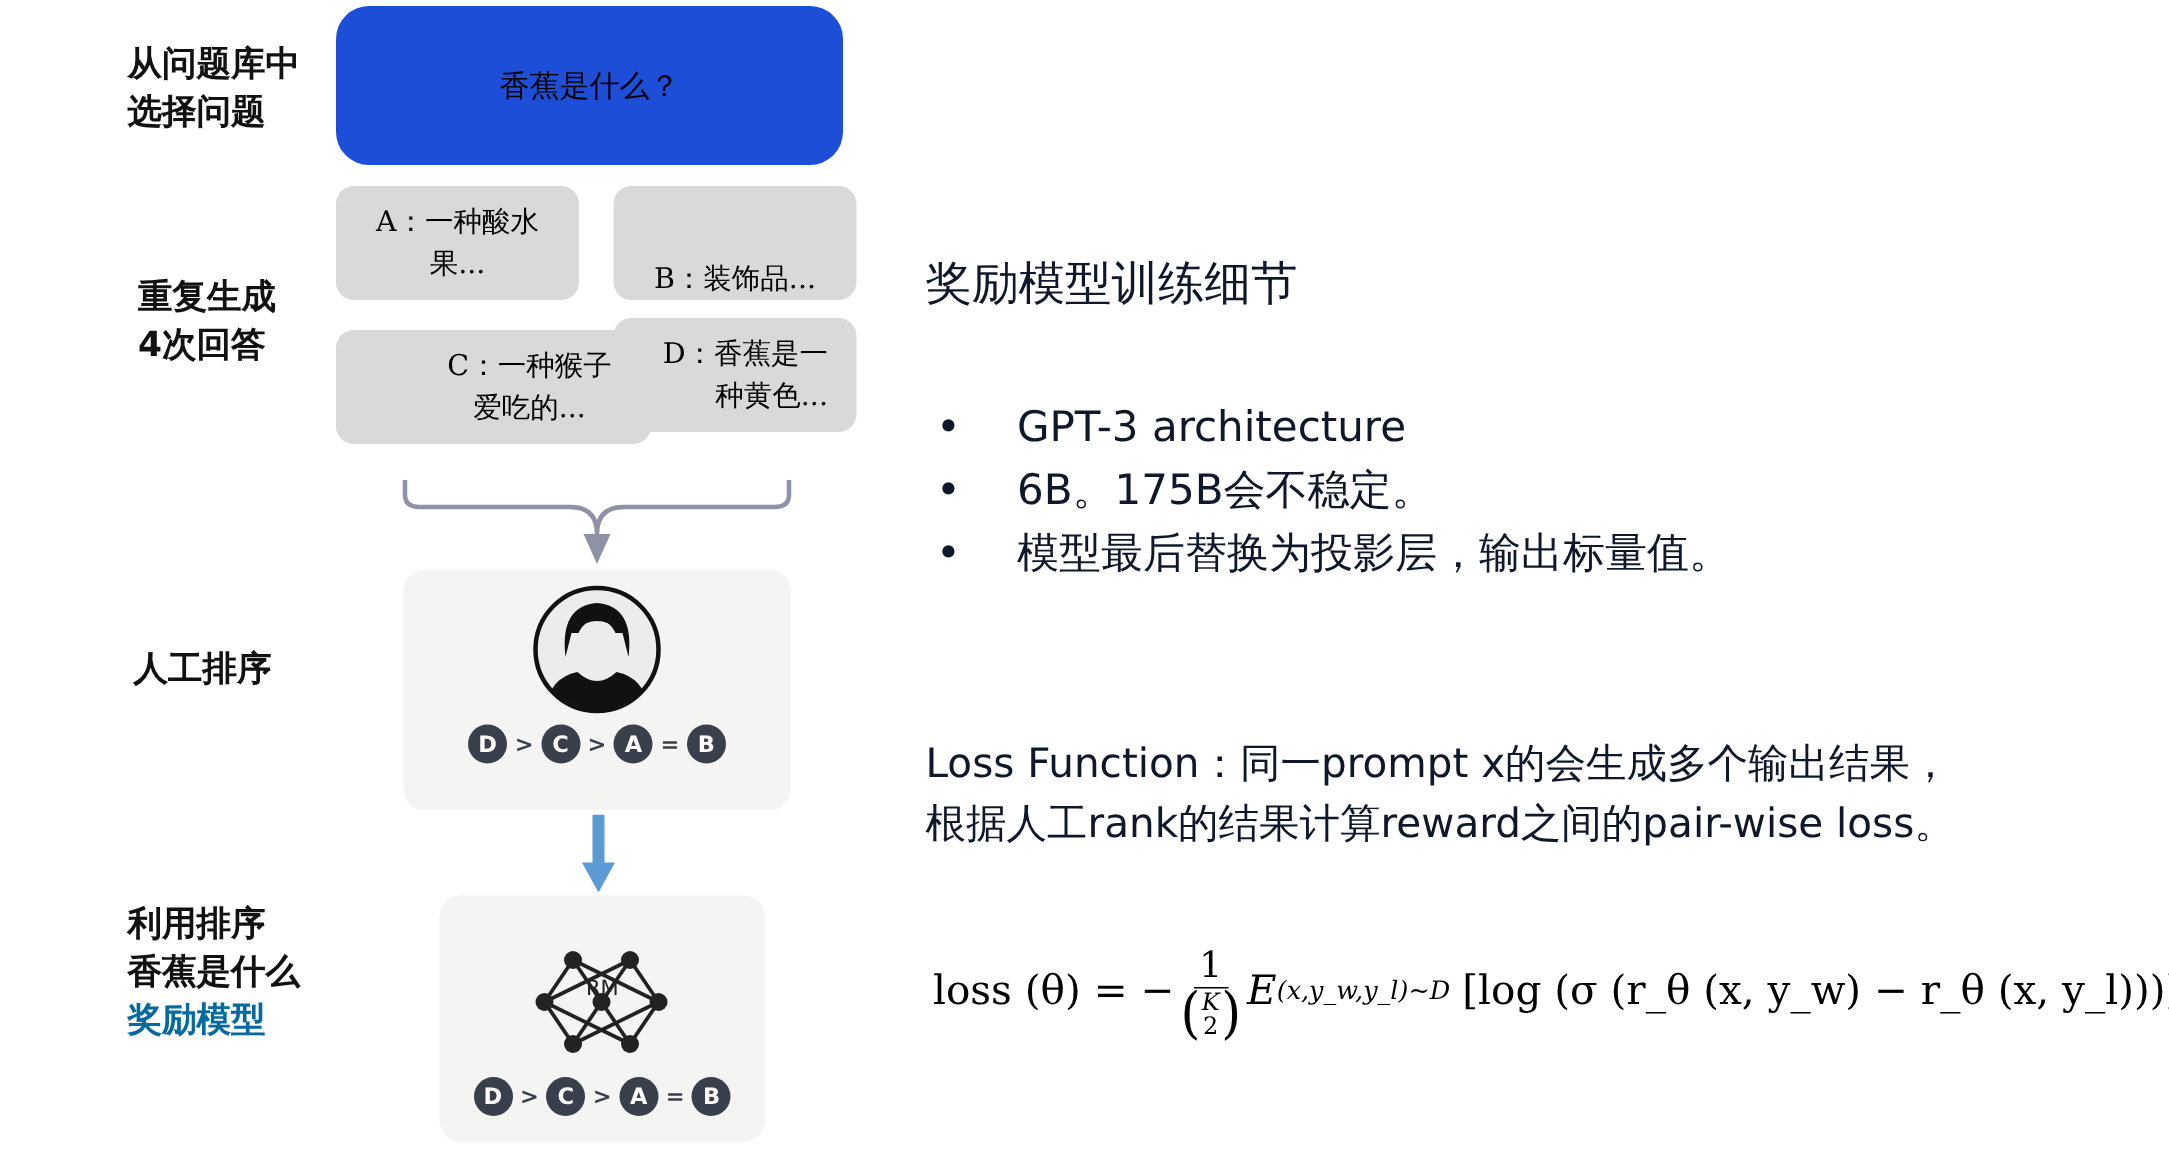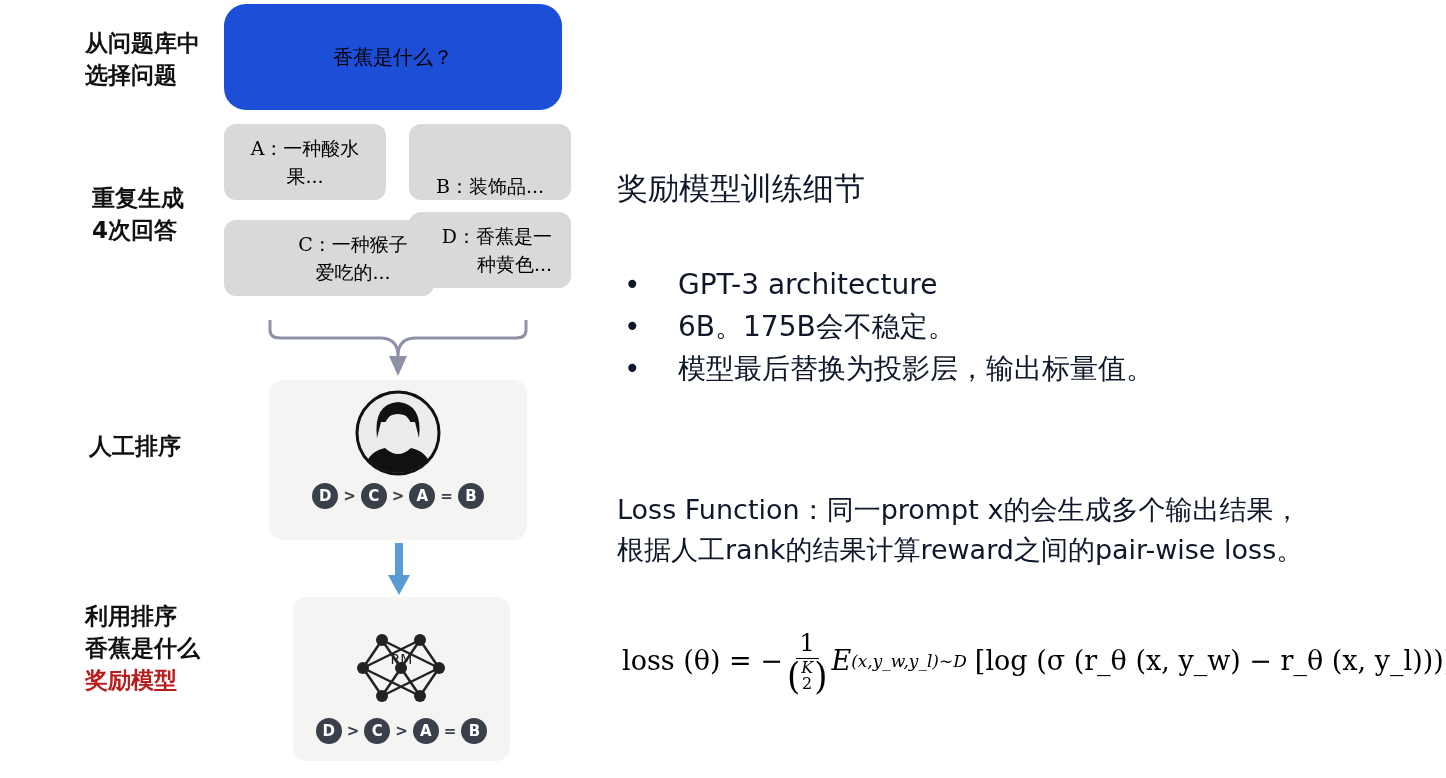--- a/index.html
+++ b/index.html
@@ -10,7 +10,7 @@
   
   .stage-label { position: absolute; font-family: "DejaVu Sans", "Liberation Sans", sans-serif;
                  font-size: 23px; font-weight: bold; line-height: 32px; color: #111; }
-  .stage-label .red { color: #b91c1c; }
+  .stage-label .red { color: #0369a1; }
 
   
   .question { left: 224px; top: 4px; width: 338px; height: 106px; background: #1d4ed8;

